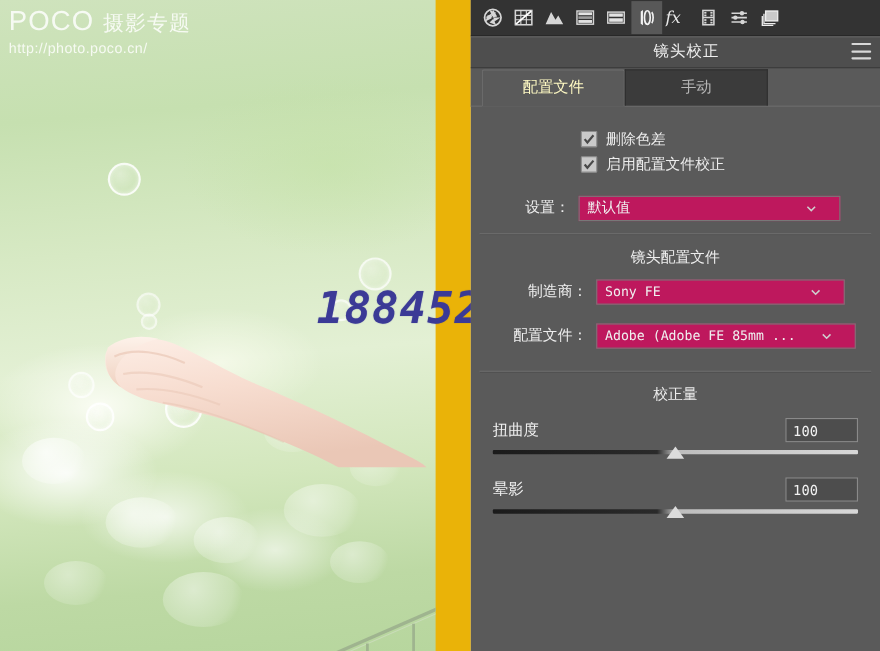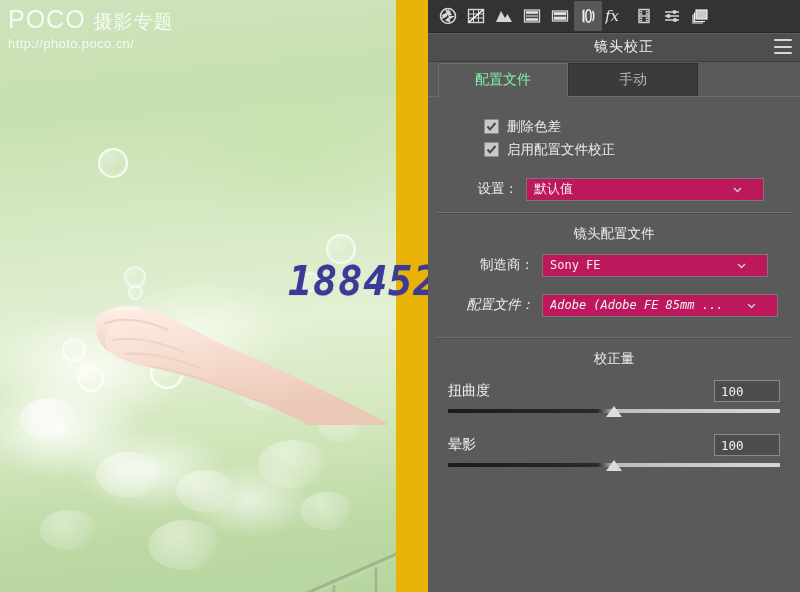--- a/index.html
+++ b/index.html
@@ -87,7 +87,7 @@
     height:32px;min-width:92px;padding:0 18px;display:flex;align-items:center;justify-content:center;
     font-size:14px;cursor:pointer;color:#bdbdbd;
   }
-  .tab.active{background:#5a5a5a;color:#86efac;border:1px solid #6d6d6d;border-bottom:1px solid #5a5a5a;margin-bottom:-1px;border-top-left-radius:2px;border-top-right-radius:2px;}
+  .tab.active{background:#5a5a5a;color:#fef9c3;border:1px solid #6d6d6d;border-bottom:1px solid #5a5a5a;margin-bottom:-1px;border-top-left-radius:2px;border-top-right-radius:2px;}
   .tab.inactive{background:#3b3b3b;color:#b6b6b6;border:1px solid #2f2f2f;border-bottom:none;margin-bottom:0px;}
 
   .checkrow{display:flex;align-items:center;gap:8px;margin-left:56px;height:23px;}

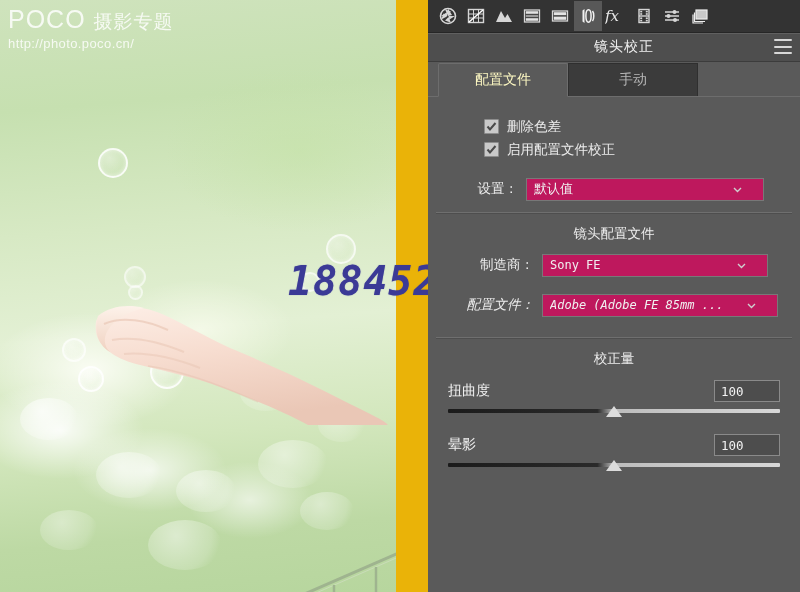--- a/index.html
+++ b/index.html
@@ -90,7 +90,7 @@
   .tab.active{background:#5a5a5a;color:#fef9c3;border:1px solid #6d6d6d;border-bottom:1px solid #5a5a5a;margin-bottom:-1px;border-top-left-radius:2px;border-top-right-radius:2px;}
   .tab.inactive{background:#3b3b3b;color:#b6b6b6;border:1px solid #2f2f2f;border-bottom:none;margin-bottom:0px;}
 
-  .checkrow{display:flex;align-items:center;gap:8px;margin-left:56px;height:23px;}
+  .checkrow{display:flex;align-items:center;gap:8px;margin-left:100px;height:23px;}
   .cb{width:13px;height:13px;background:#c9c9c9;border:1px solid #8d8d8d;border-radius:1px;
       display:flex;align-items:center;justify-content:center;cursor:pointer;}
   .cb svg{display:block;}

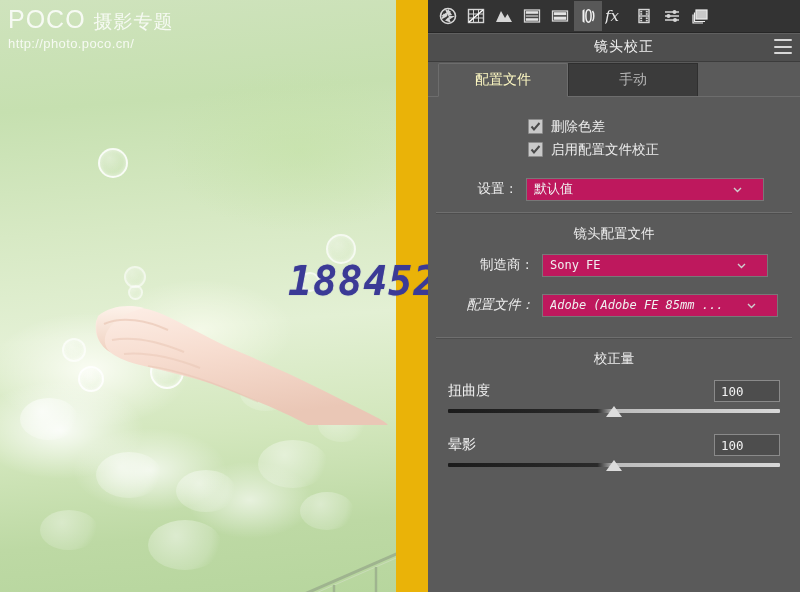--- a/index.html
+++ b/index.html
@@ -341,7 +341,7 @@
     </div>
     <div style="height:6px;"></div>
     <div style="height:6px;"></div>
-    <div class="field" style="margin-left:10px;margin-right:22px;font-style:italic;">
+    <div class="field" style="margin-left:10px;margin-right:22px;">
       <span class="lab" style="width:96px;">配置文件：</span>
       <div class="select">
         <span class="val">Adobe (Adobe FE 85mm ...</span>

